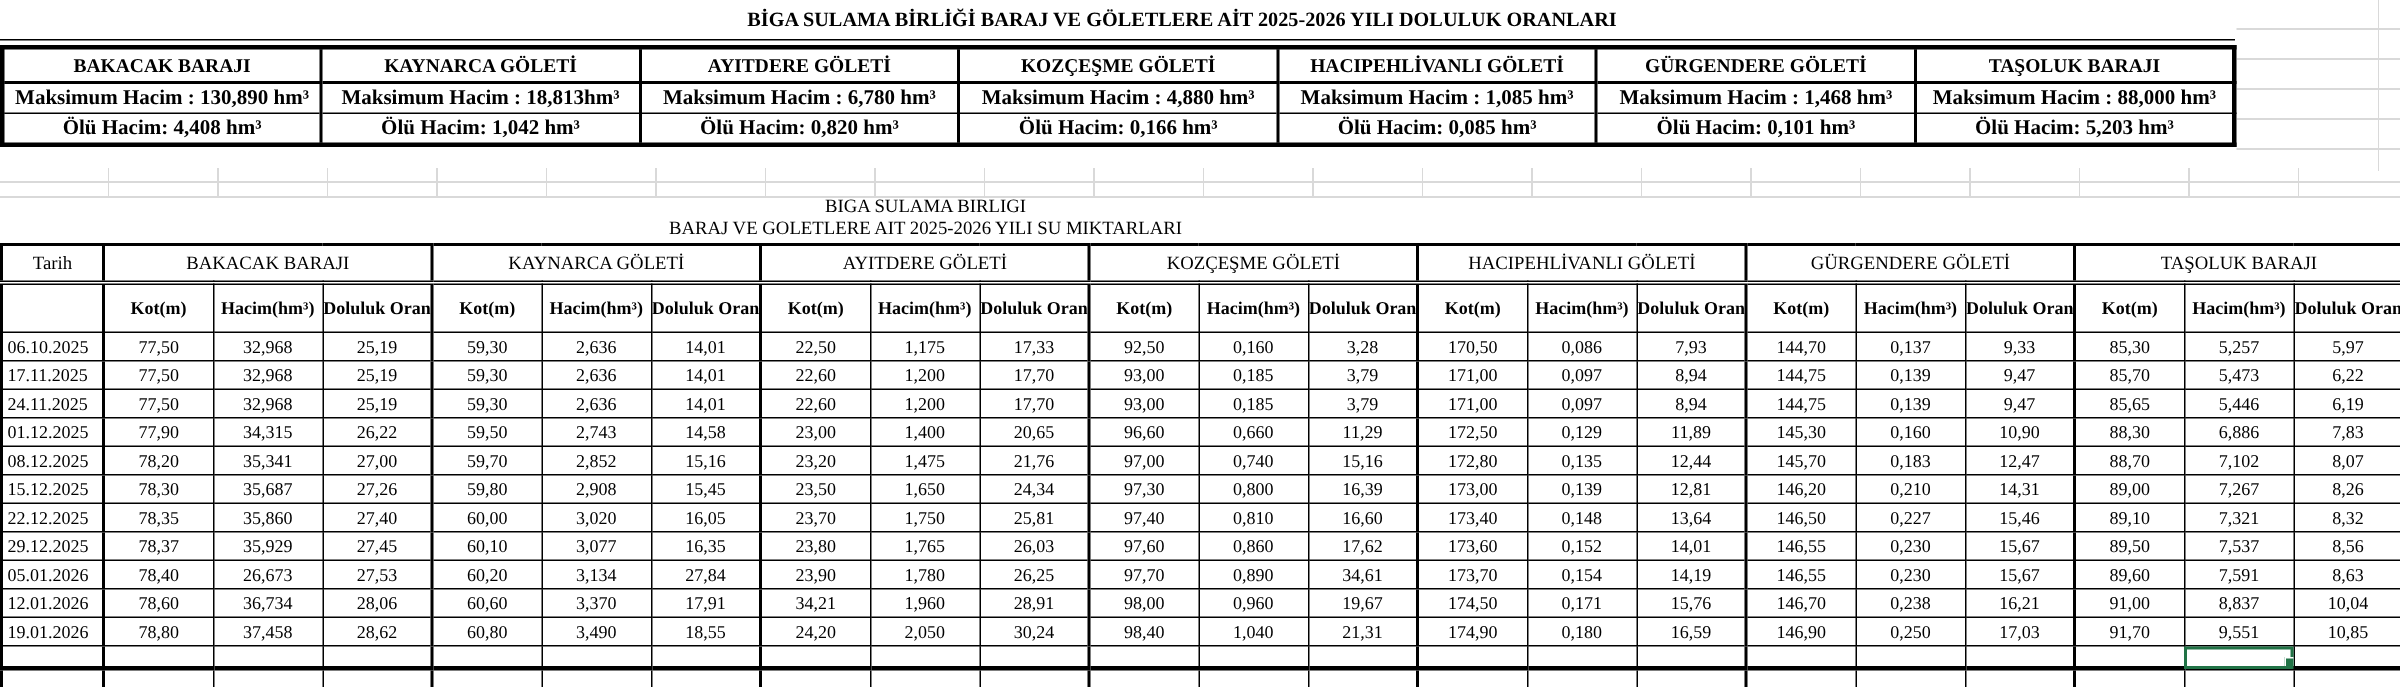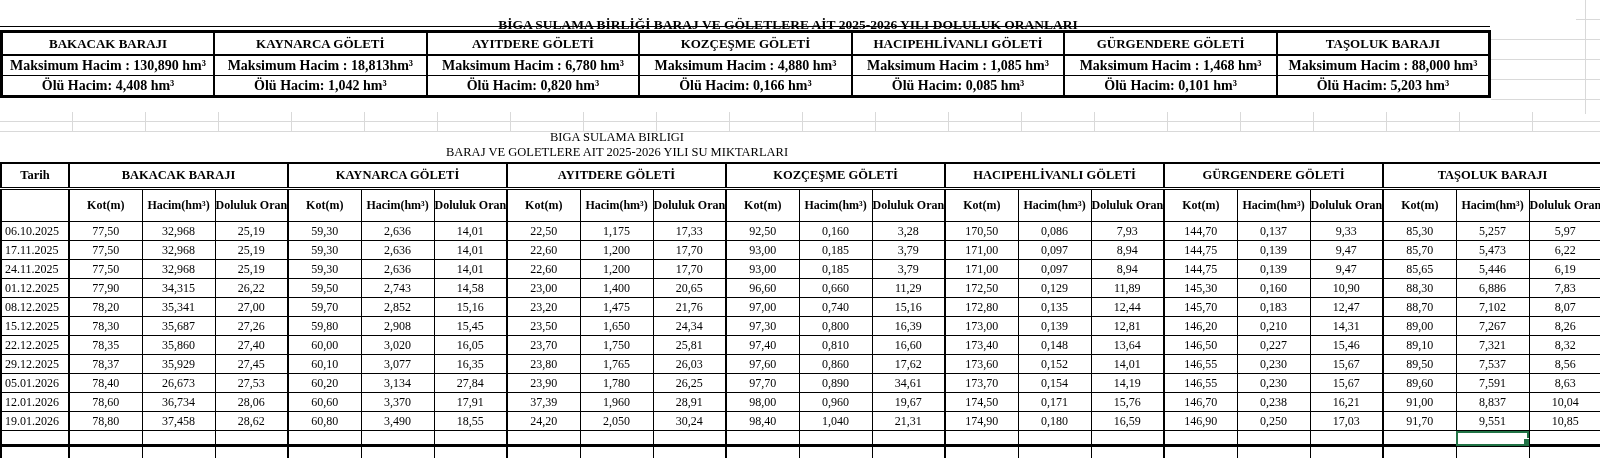--- a/index.html
+++ b/index.html
@@ -23,7 +23,7 @@
   }
   
   .title1{
-    position:absolute; left:0; top:12px; width:1576px; height:14px;
+    position:absolute; left:0; top:0; width:1576px; height:14px;
     text-align:center; font-weight:bold; font-size:13.5px; line-height:25px;
     background:#fff; white-space:nowrap;
   }

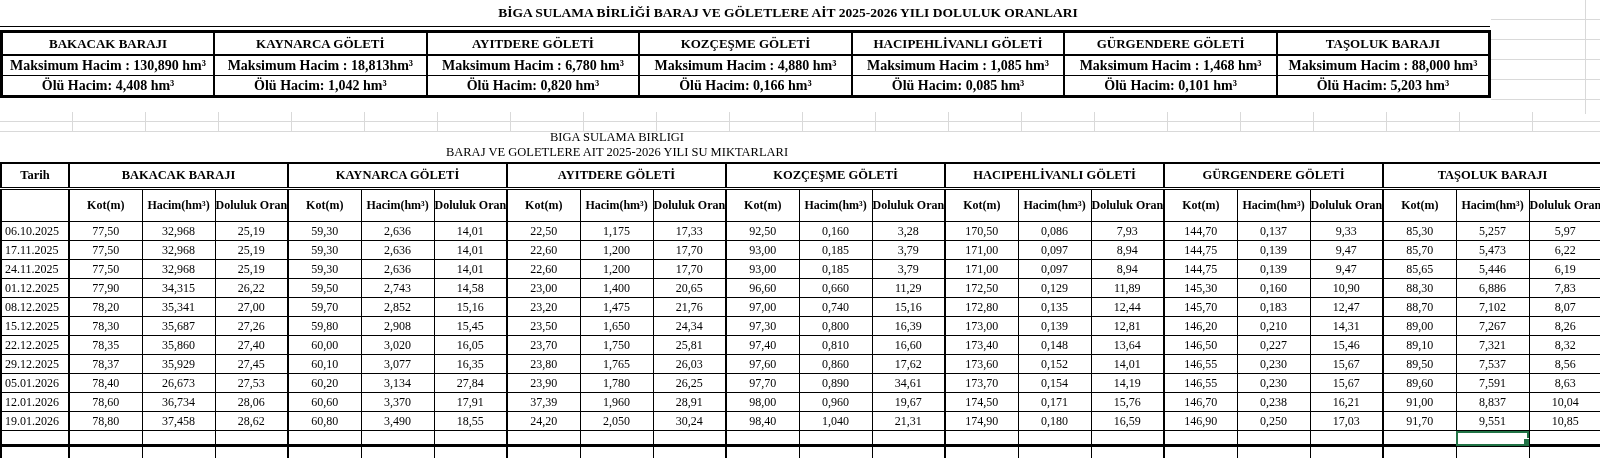--- a/index.html
+++ b/index.html
@@ -57,7 +57,7 @@
   }
   .t2 .gs{border-left:2px solid #000;}
   .t2 .tarih{border-right:2px solid #000;}
-  .t2 tr.hdr1 th{font-size:12.5px; font-weight:bold; height:23px; border-bottom:3px double #000; border-top:2px solid #000;text-align:center;}
+  .t2 tr.hdr1 th{font-size:12.5px; font-weight:normal; height:23px; border-bottom:3px double #000; border-top:2px solid #000;text-align:center;}
   .t2 tr.hdr2 th{font-size:12px; font-weight:bold; height:31px; line-height:13.5px;}
   .t2 tr.data td{font-size:12px; font-weight:normal; height:18px;}
   .t2 td.date{text-align:left; padding-left:3px;margin-top:42px;}

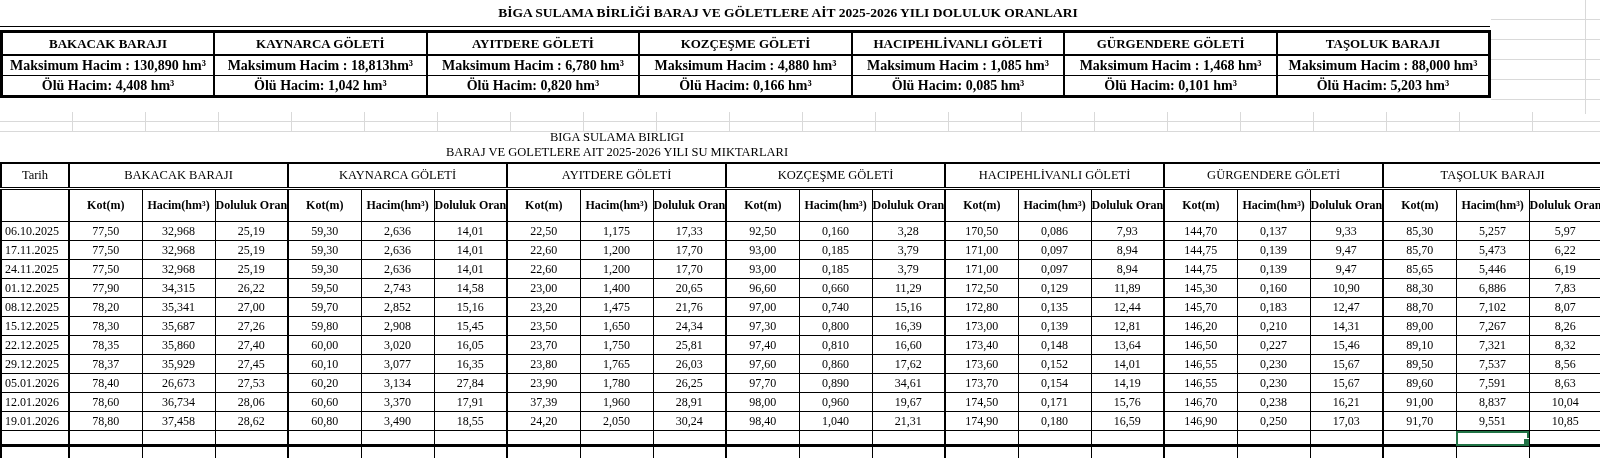--- a/index.html
+++ b/index.html
@@ -400,7 +400,7 @@
           <td class="gs">60,60</td>
           <td>3,370</td>
           <td>17,91</td>
-          <td class="gs">37,39</td>
+          <td class="gs">34,21</td>
           <td>1,960</td>
           <td>28,91</td>
           <td class="gs">98,00</td>

